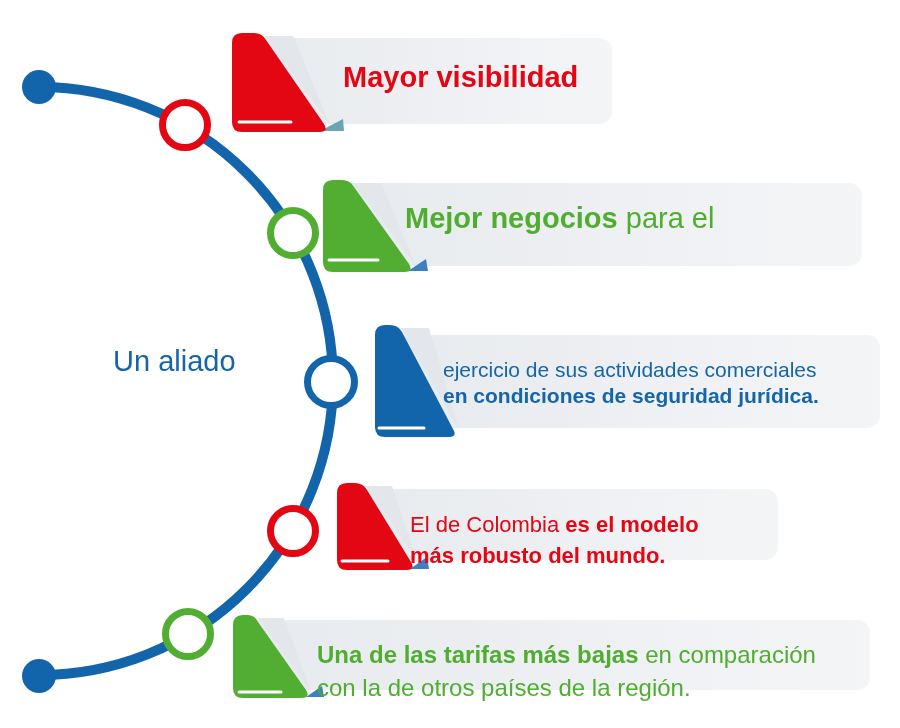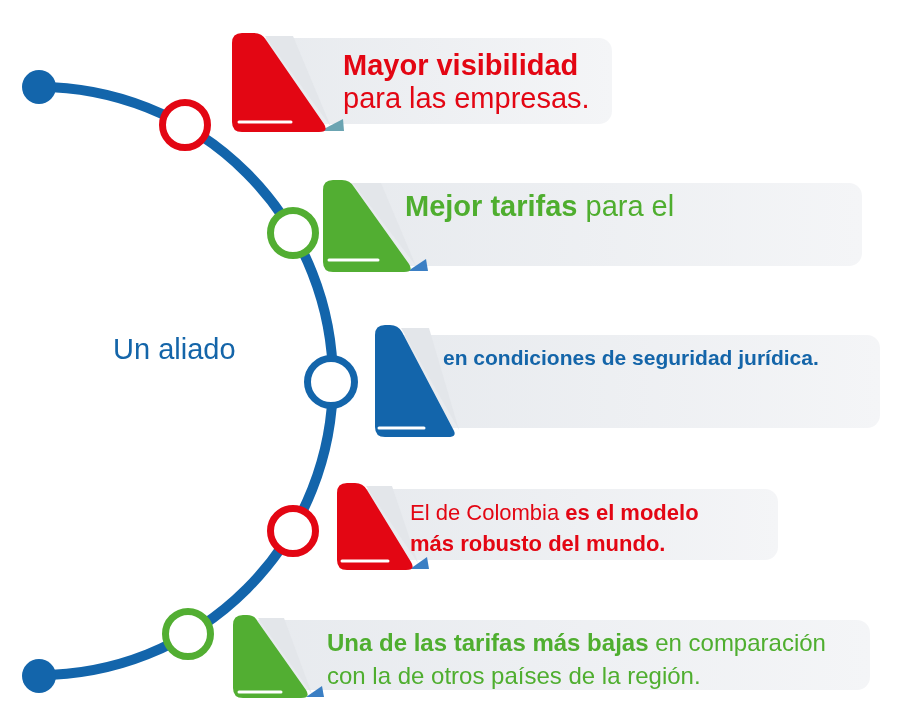--- a/index.html
+++ b/index.html
@@ -6,7 +6,7 @@
   #stage{position:relative;width:900px;height:728px;background:#ffffff;overflow:hidden;
          font-family:"Liberation Sans",sans-serif;}
   #art{position:absolute;left:0;top:0;}
-  .txt{position:absolute;white-space:nowrap;line-height:1;}
+  .txt{position:absolute;white-space:nowrap;line-height:1;margin-top:12px;}
   .txt .ln{display:block;}
   .b{font-weight:bold;}
   .red{color:#e30613;}

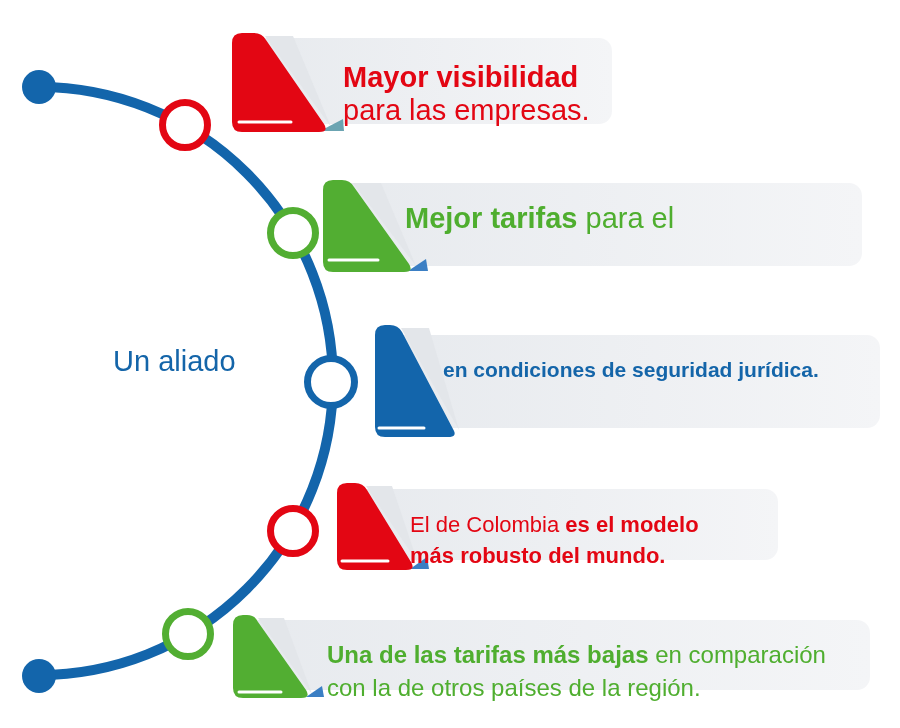--- a/index.html
+++ b/index.html
@@ -90,7 +90,6 @@
 
   <div class="txt red" id="t1">
     <span class="ln"><span class="b">Mayor visibilidad</span></span>
-    <span class="ln">para las empresas.</span>
   </div>
 
   <div class="txt green" id="t2">

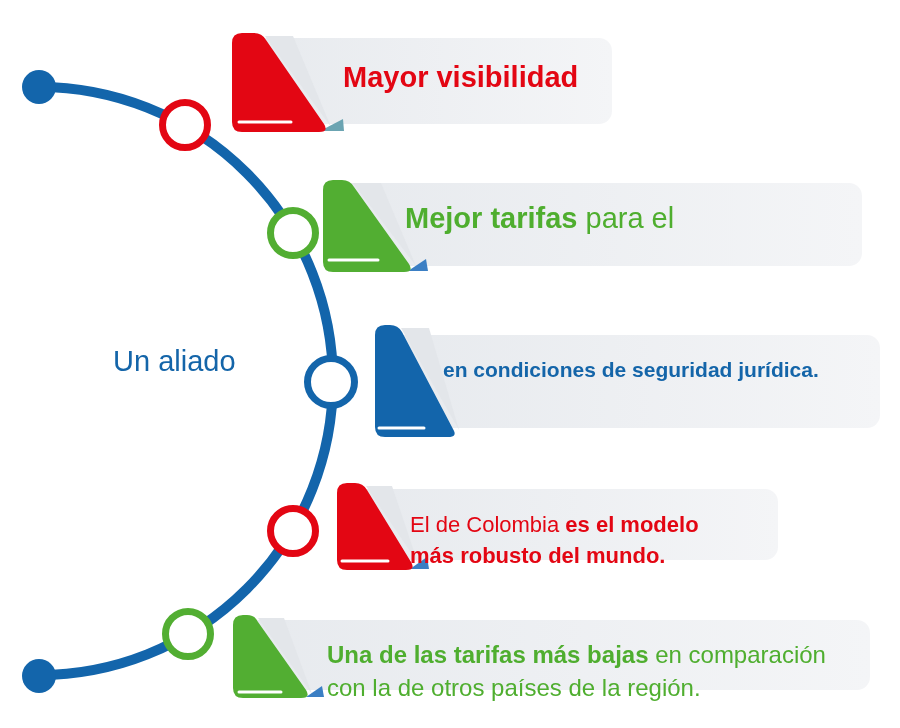--- a/index.html
+++ b/index.html
@@ -93,7 +93,7 @@
   </div>
 
   <div class="txt green" id="t2">
-    <span class="ln"><span class="b">Mejor tarifas</span><span> para el</span></span>
+    <span class="ln"><span class="b">Mejor negocios</span><span> para el</span></span>
   </div>
 
   <div class="txt blue" id="t3">

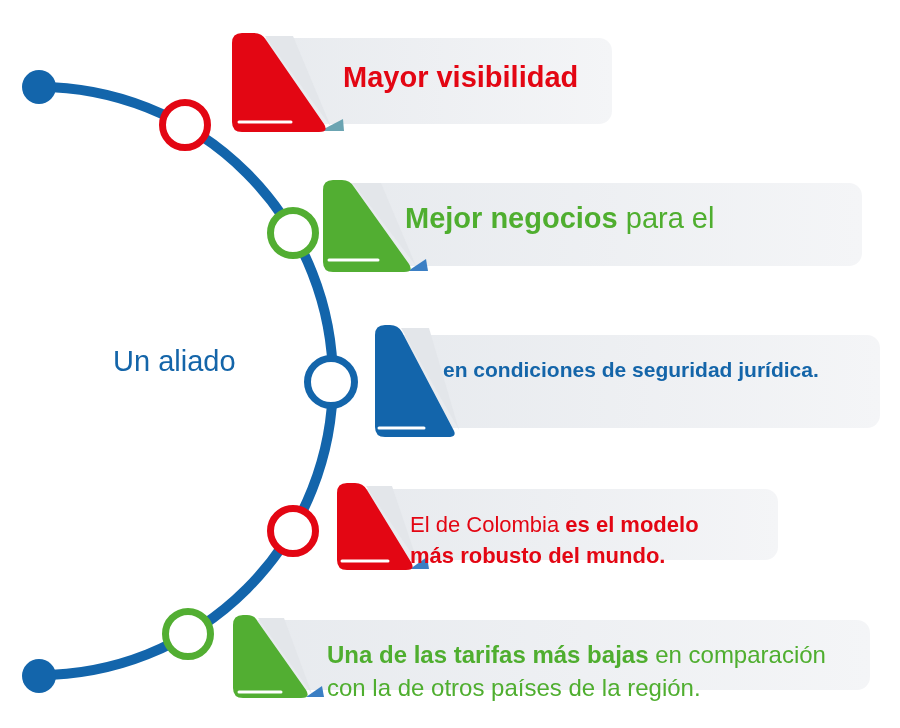--- a/index.html
+++ b/index.html
@@ -97,6 +97,7 @@
   </div>
 
   <div class="txt blue" id="t3">
+    <span class="ln">ejercicio de sus actividades comerciales</span>
     <span class="ln b">en condiciones de seguridad jurídica.</span>
   </div>
 

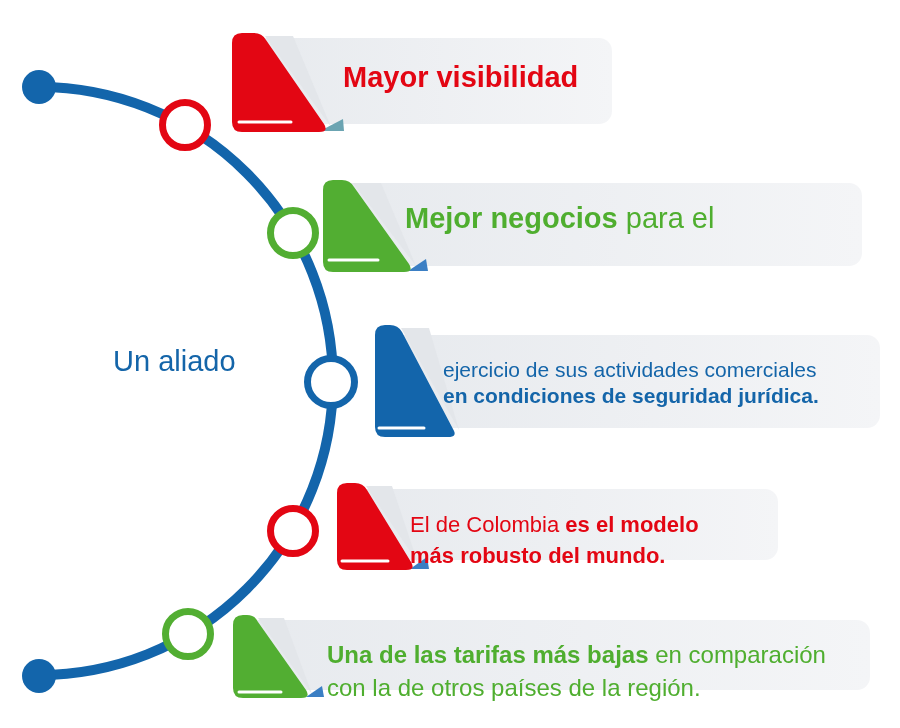--- a/index.html
+++ b/index.html
@@ -17,7 +17,7 @@
   #t2{left:405px;top:188px;font-size:29px;}  #t2 .ln{line-height:37px;}
   #t3{left:443px;top:345px;font-size:21px;}  #t3 .ln{line-height:26px;}
   #t4{left:410px;top:497px;font-size:22px;}  #t4 .ln{line-height:31px;}
-  #t5{left:327px;top:626px;font-size:24px;}  #t5 .ln{line-height:33px;}
+  #t5{left:317px;top:626px;font-size:24px;}  #t5 .ln{line-height:33px;}
   #side-label{left:113px;top:334px;font-size:29px;}
   #side-label .ln{line-height:31px;}
 </style>

